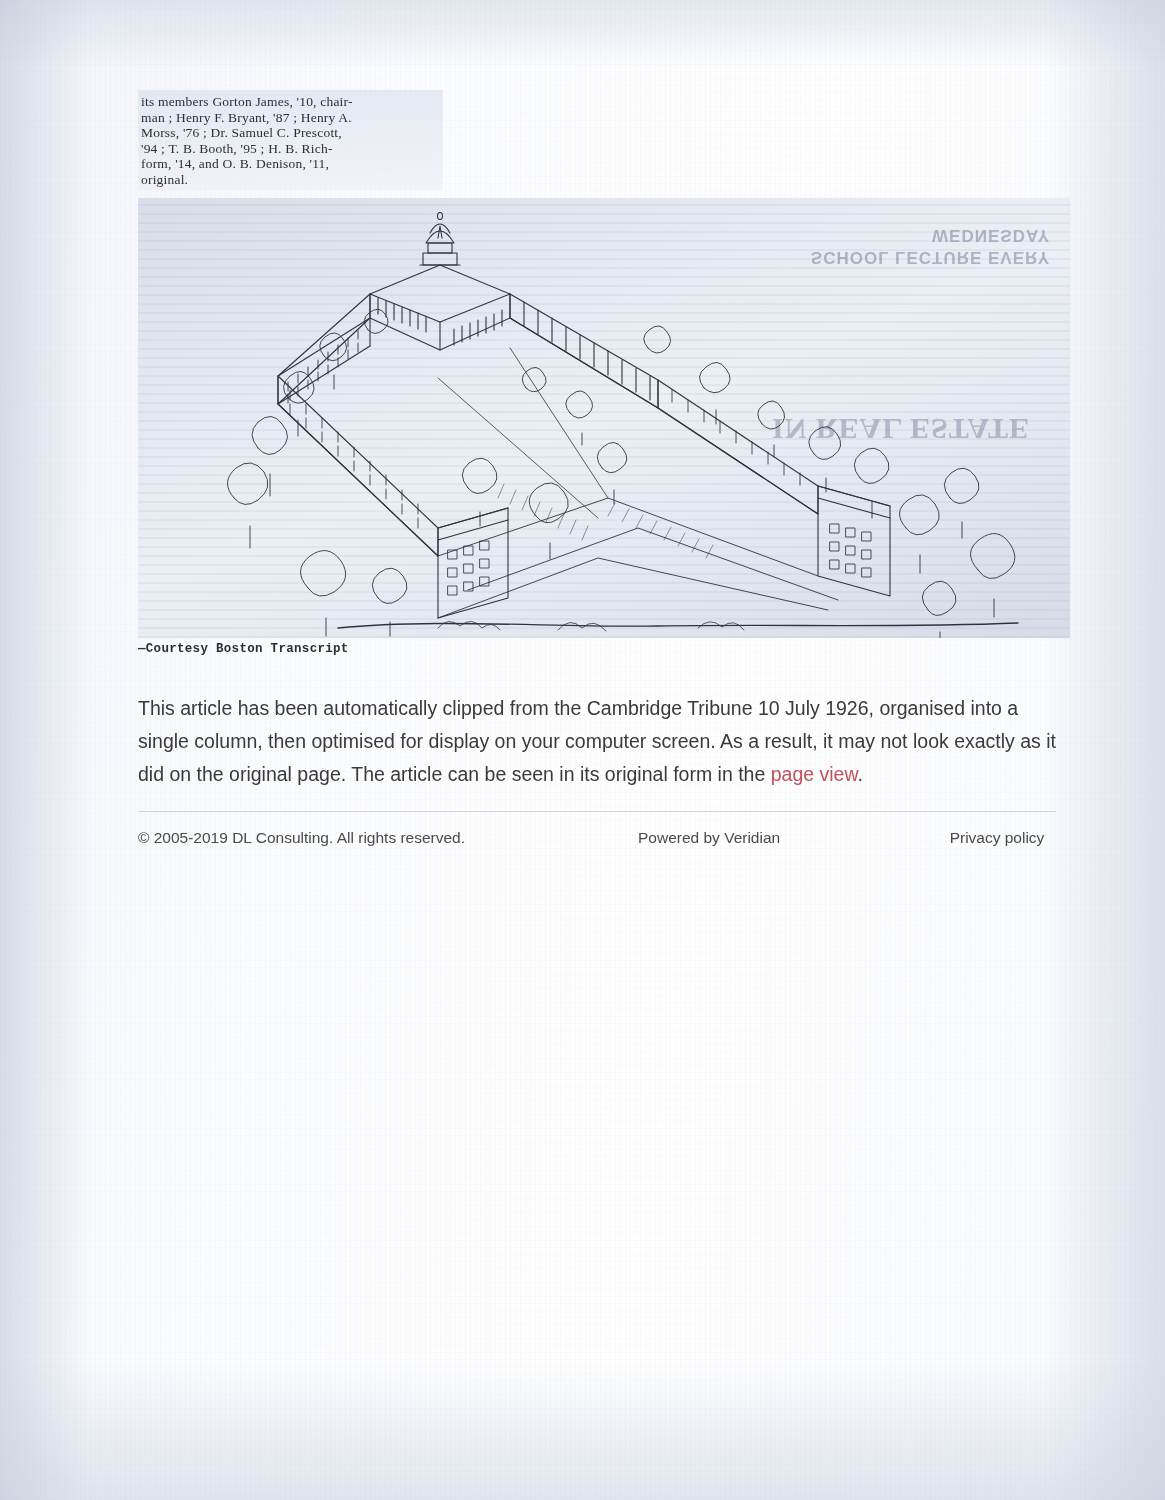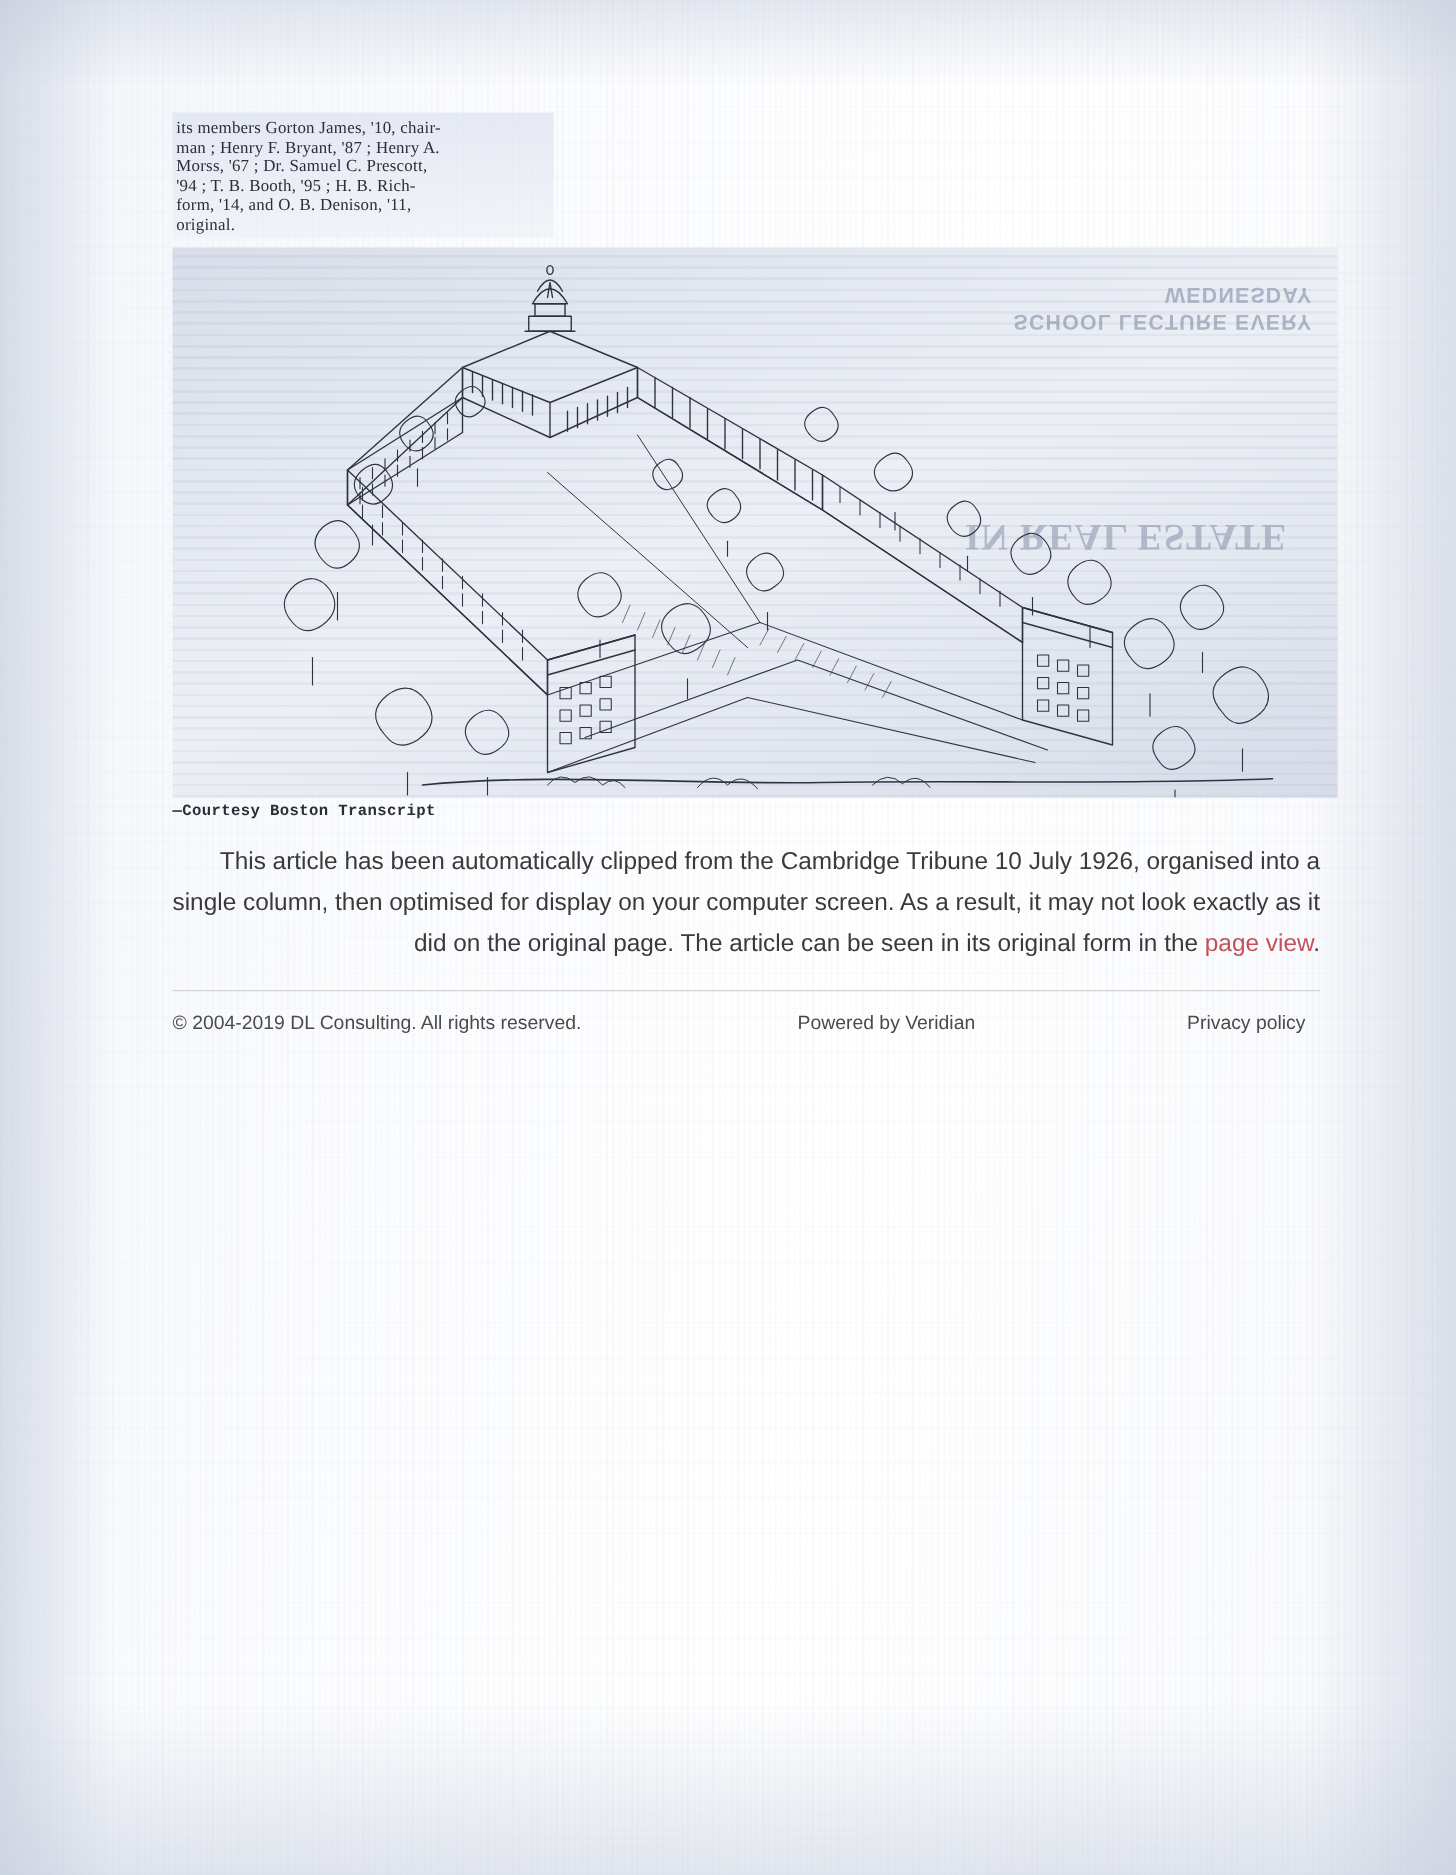--- a/index.html
+++ b/index.html
@@ -184,7 +184,7 @@
     <div class="clip-text">
       <div>its members Gorton James, '10, chair-</div>
       <div>man ; Henry F. Bryant, '87 ; Henry A.</div>
-      <div>Morss, '67 ; Dr. Samuel C. Prescott,</div>
+      <div>Morss, '76 ; Dr. Samuel C. Prescott,</div>
       <div>'94 ; T. B. Booth, '95 ; H. B. Rich-</div>
       <div>form, '14, and O. B. Denison, '11,</div>
       <div>original.</div>

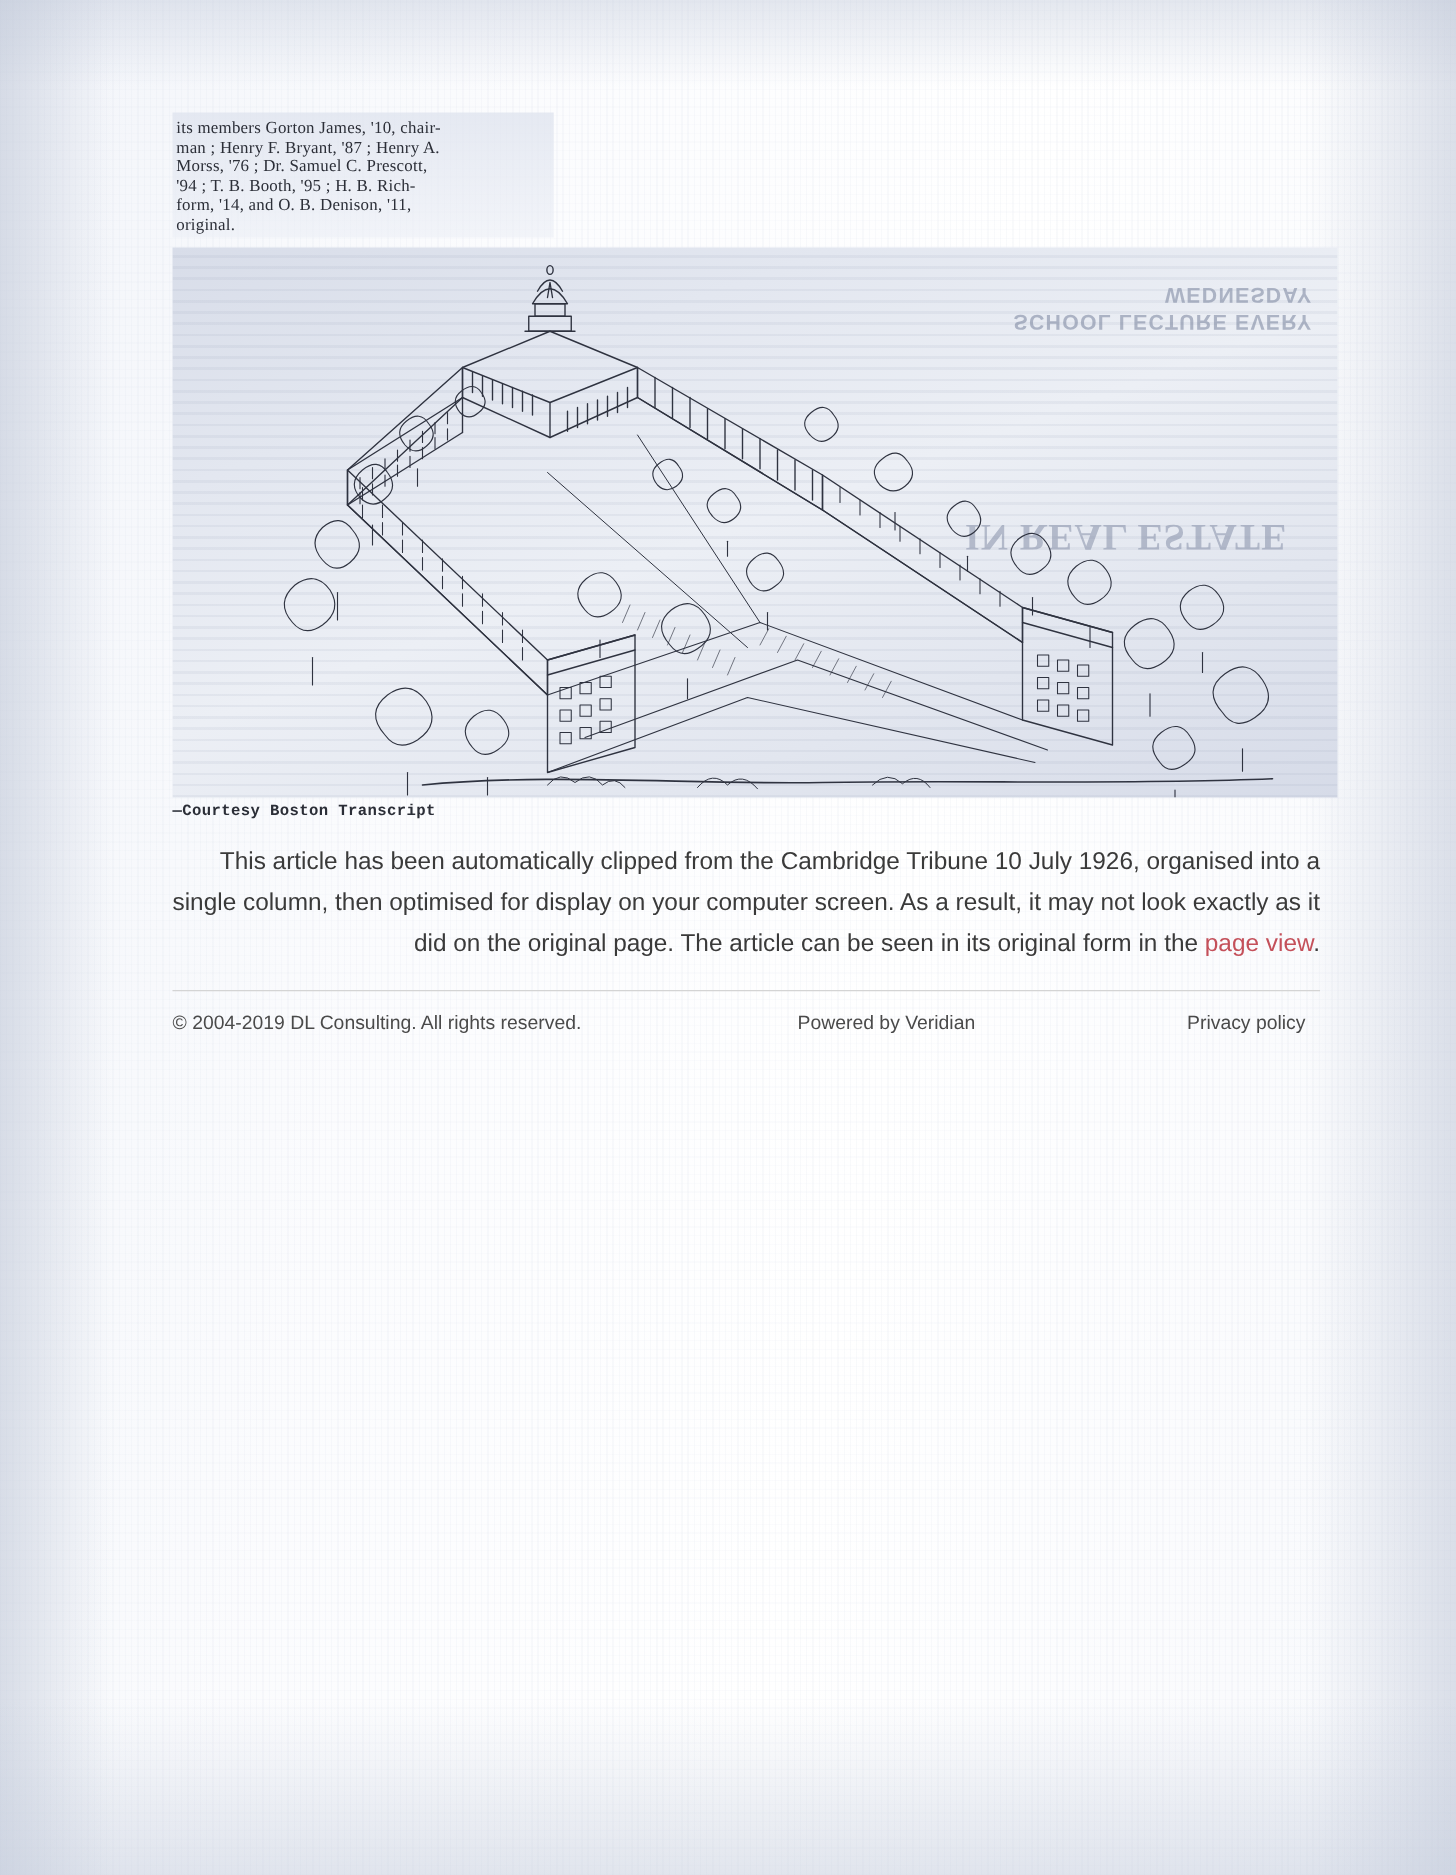--- a/index.html
+++ b/index.html
@@ -137,13 +137,12 @@
 
   
   .note {
-    margin-top: 17px;
+    margin-top: 36px;
     width: 918px;
     font-size: 19.5px;
     line-height: 33px;
     color: #3a3a3a;
     font-family: "Liberation Sans", sans-serif;
-    text-align: right;
   }
   .note a {
     color: #c4505a;

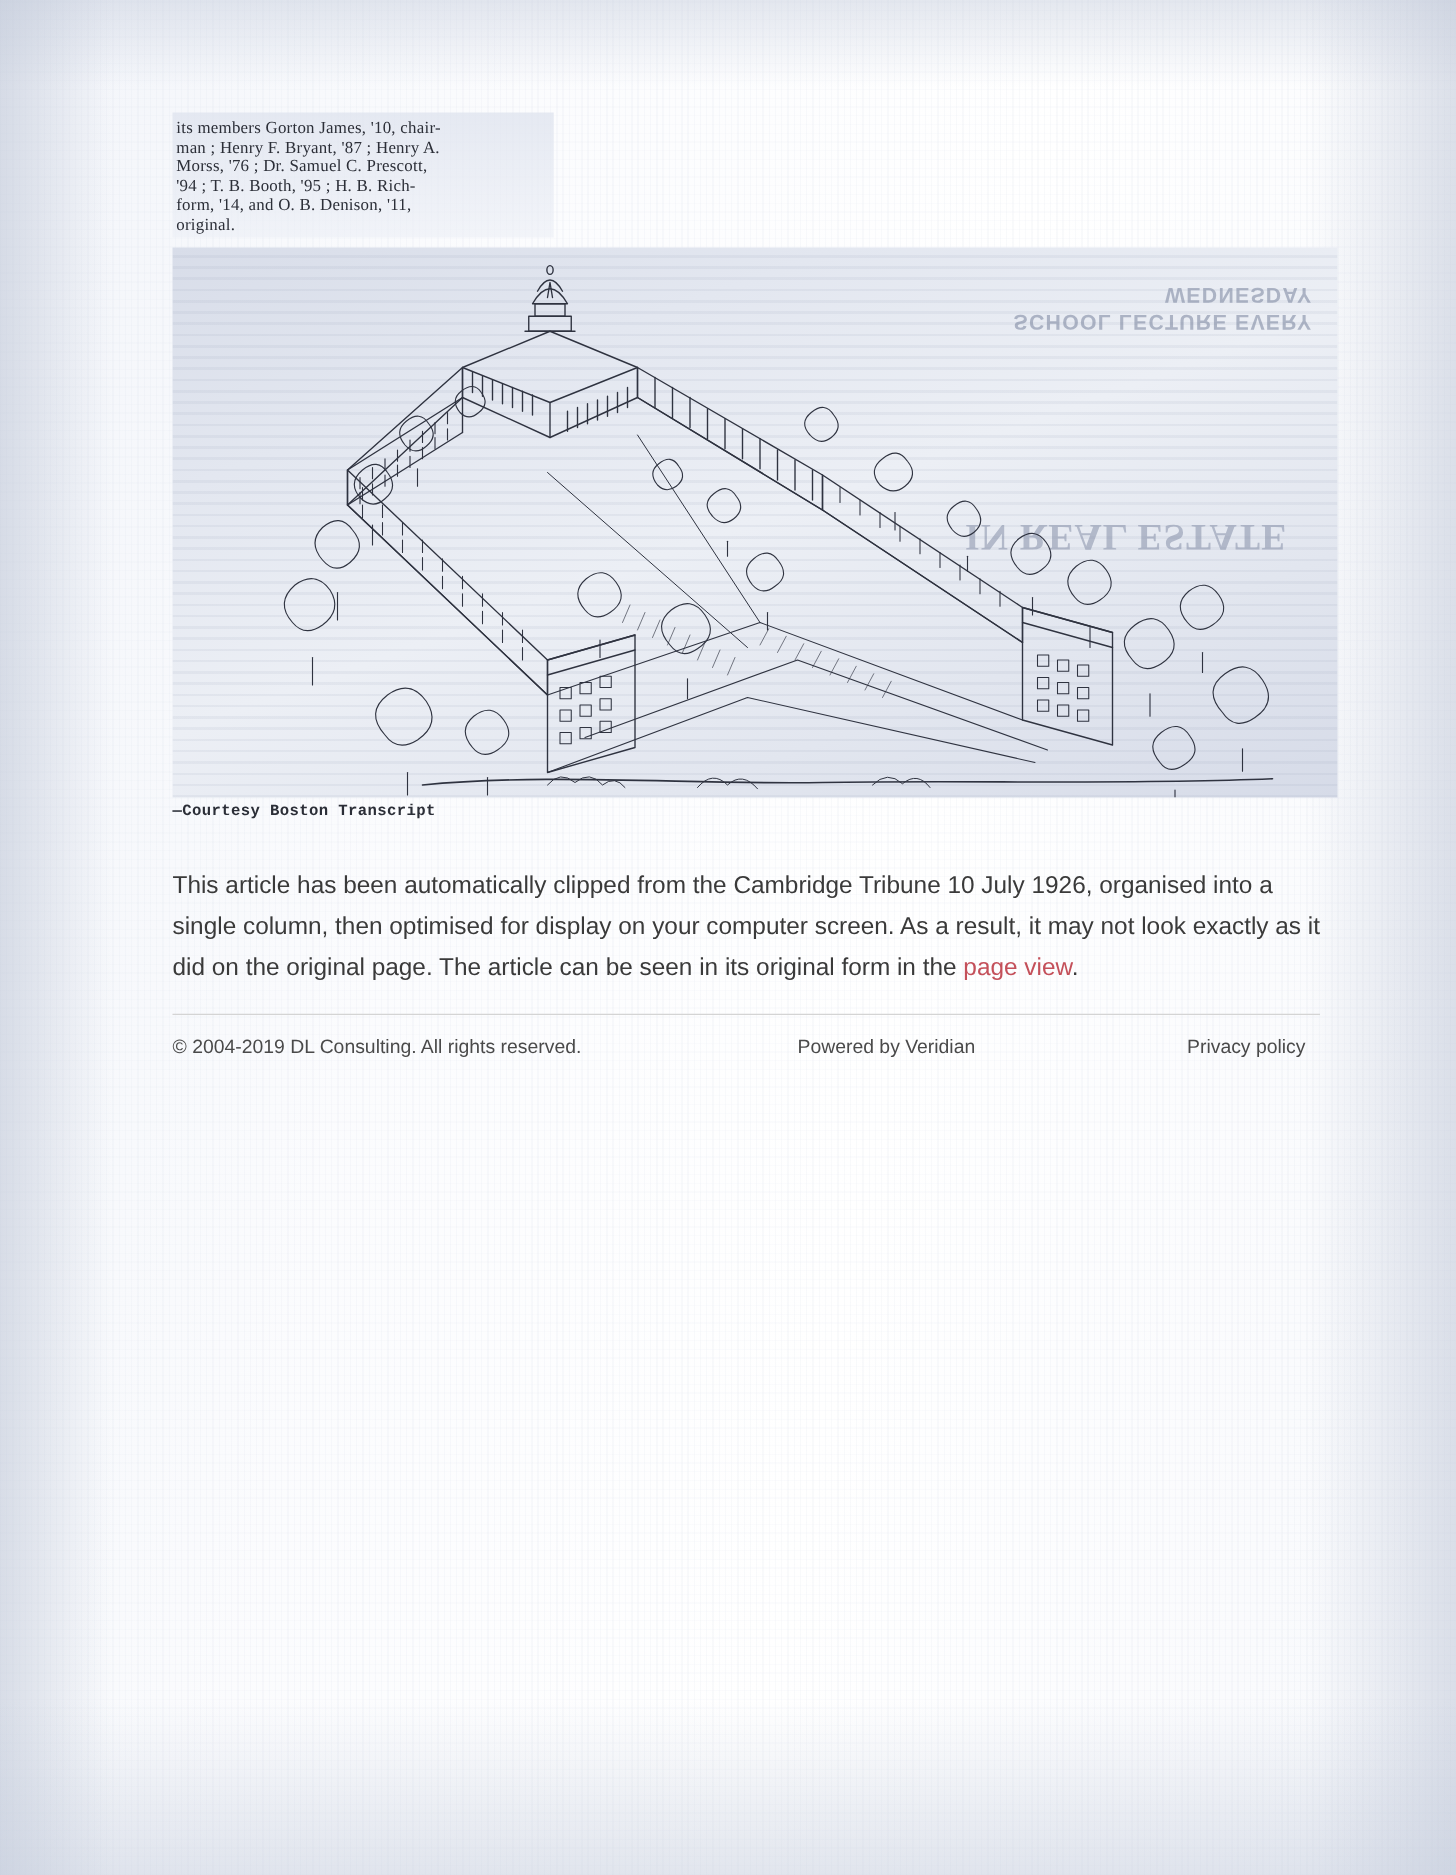--- a/index.html
+++ b/index.html
@@ -350,7 +350,7 @@
     <div class="rule"></div>
 
     <div class="footer">
-      <div class="copy">© 2004-2019 DL Consulting. All rights reserved.</div>
+      <div class="copy">© 2005-2019 DL Consulting. All rights reserved.</div>
       <div class="powered">Powered by Veridian</div>
       <div class="privacy">Privacy policy</div>
     </div>

